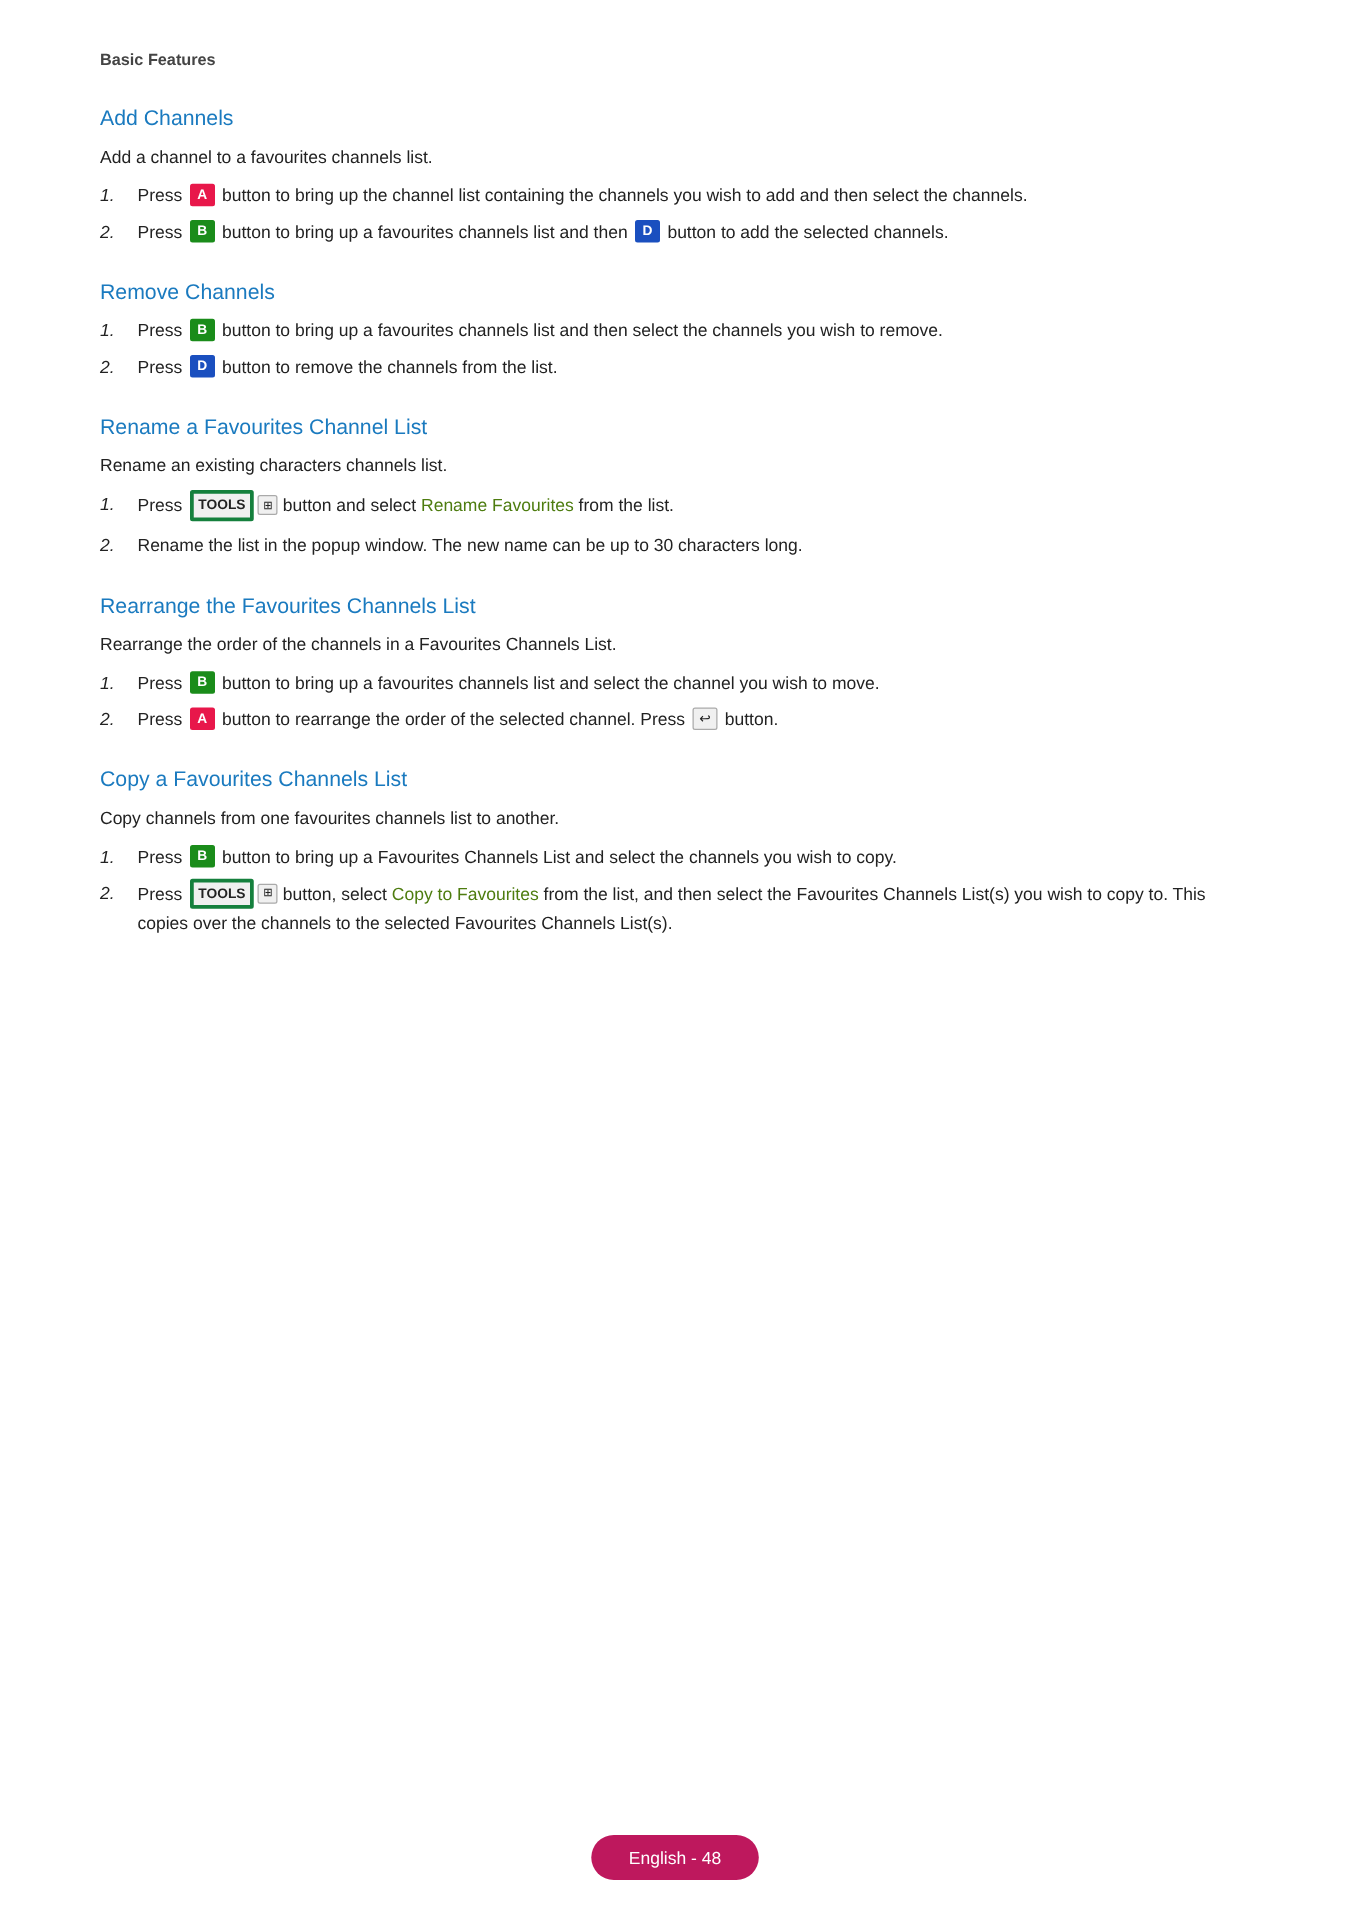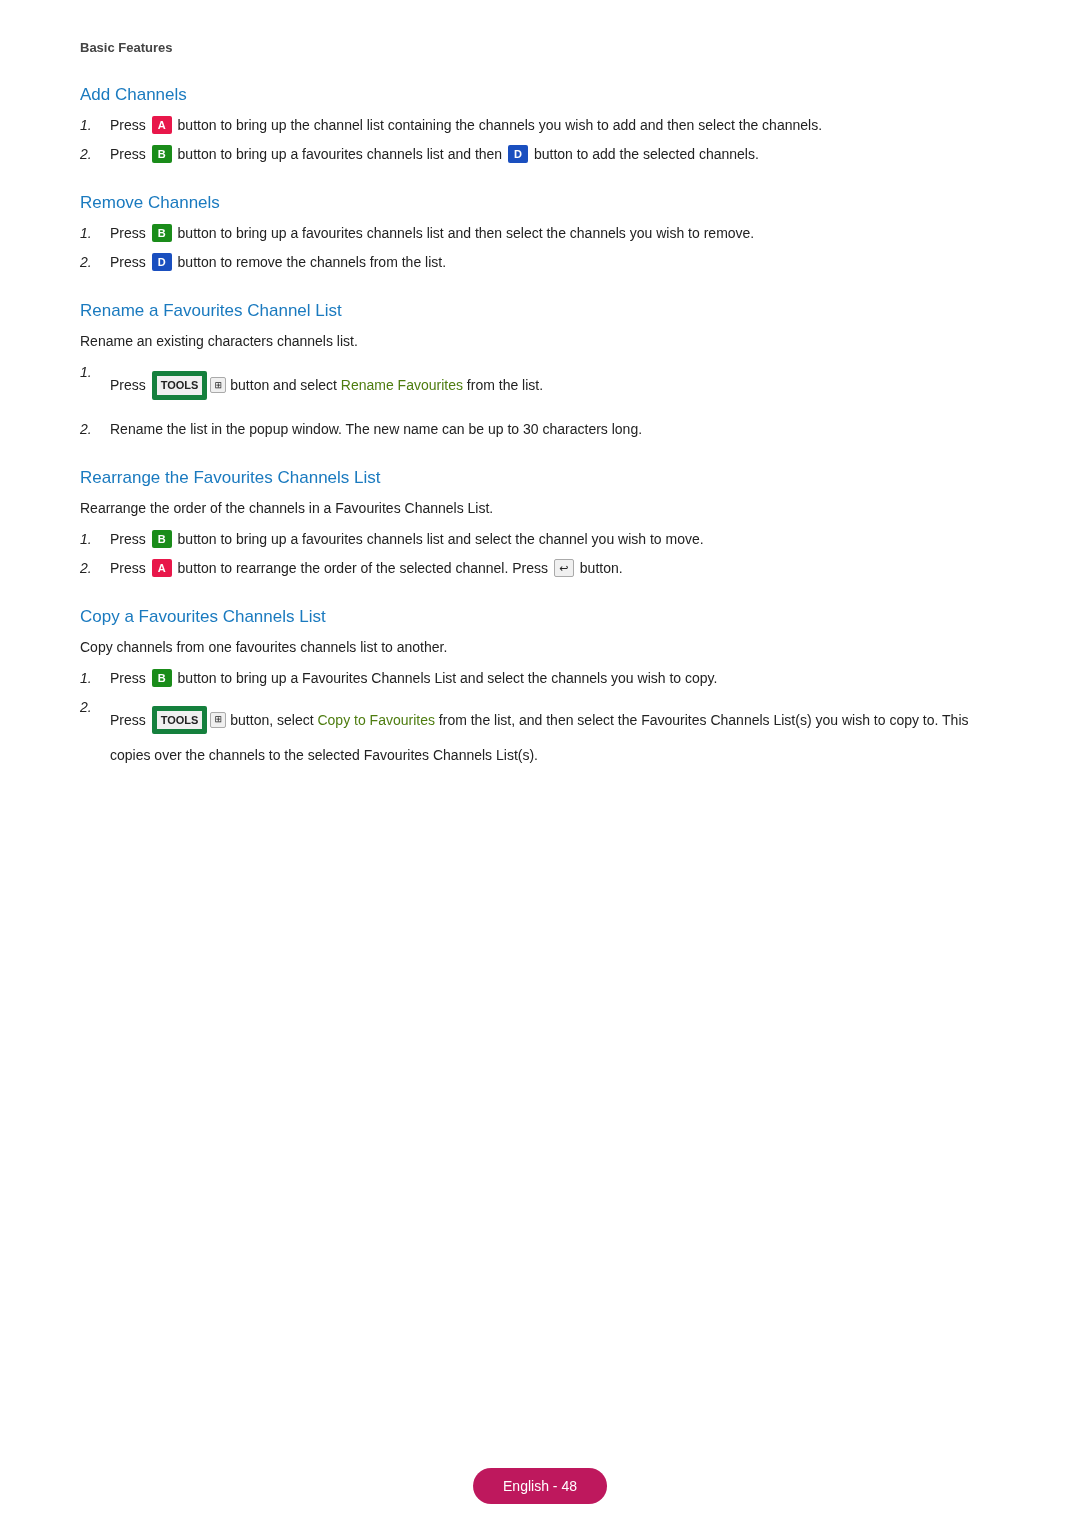--- a/index.html
+++ b/index.html
@@ -174,6 +174,7 @@
   <div id="sections-container">
       <div class="section">
         <div class="section-title">Add Channels</div>
+        <div class="section-desc">Add a channel to a favourites channels list.</div>
         <div class="list-item">
           <span class="list-number">1.</span>
           <span class="list-content">Press <span class="btn-badge btn-a">A</span> button to bring up the channel list containing the channels you wish to add and then select the channels.</span>

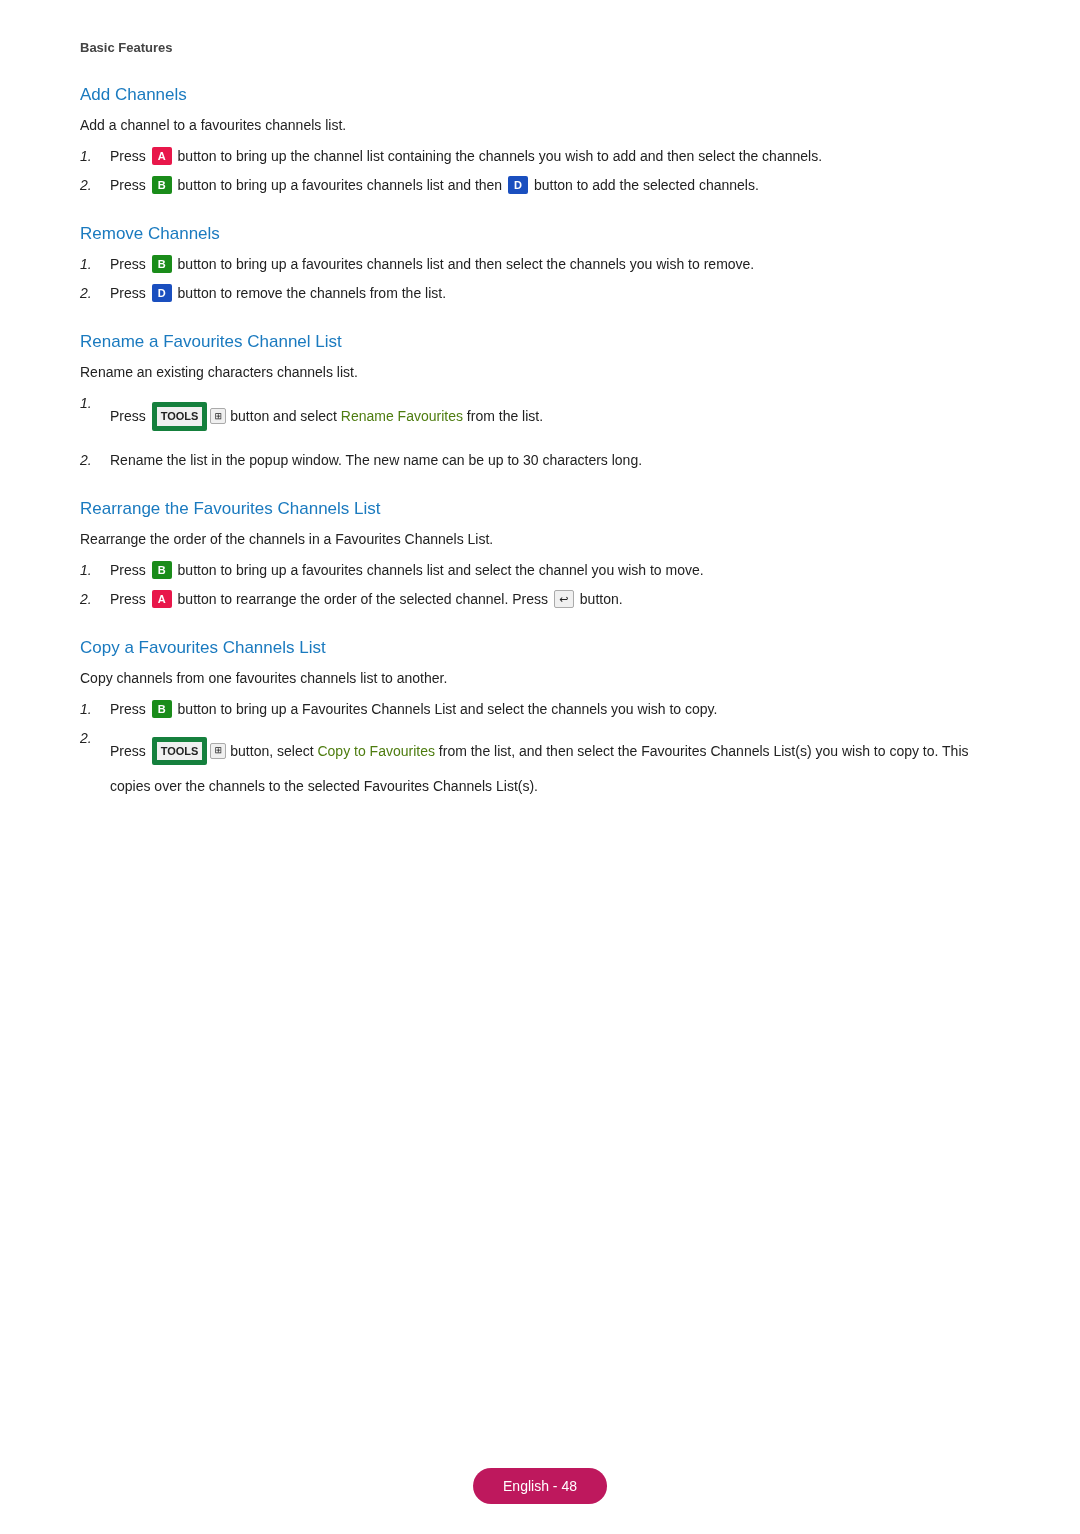--- a/index.html
+++ b/index.html
@@ -101,13 +101,13 @@
       align-items: center;
       justify-content: center;
       padding: 1px 4px;
-      border: 5px solid #15803d;
+      border: 3px solid #15803d;
       border-radius: 2px;
       font-size: 11px;
       font-weight: bold;
       color: #222222;
       background: #f0f0f0;
-      margin: 10px 2px;
+      margin: 0 2px;
       vertical-align: middle;
       position: relative;
       top: -1px;

